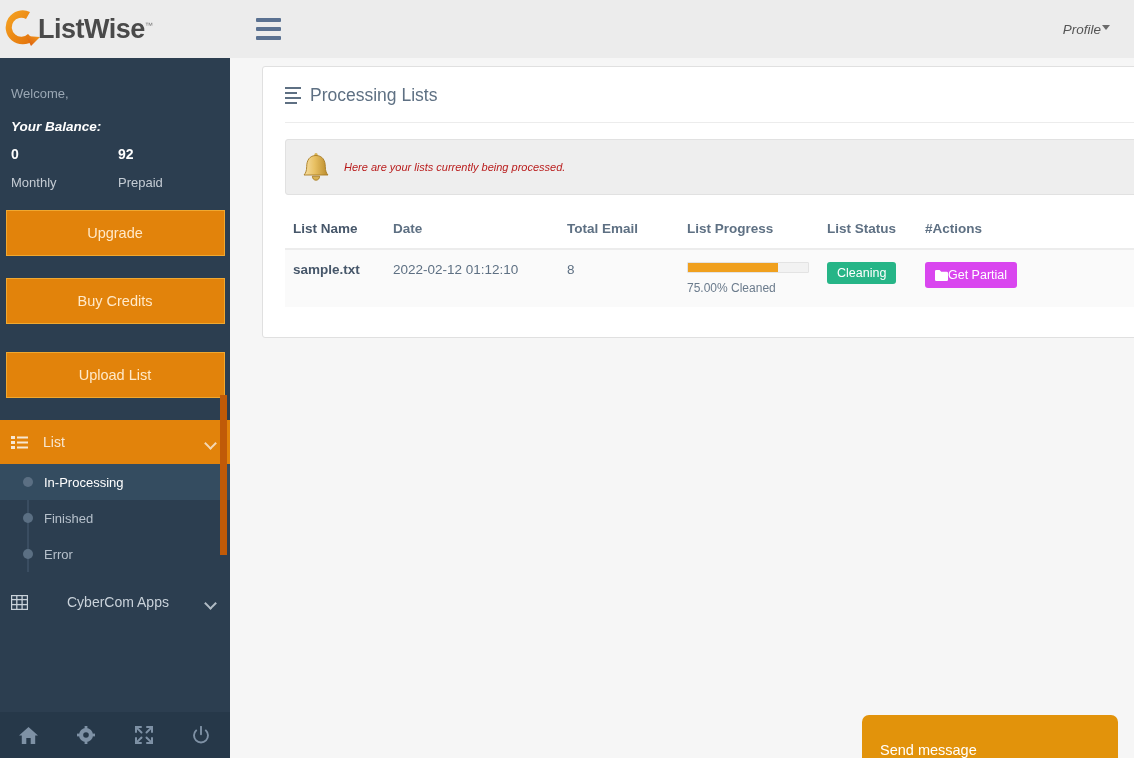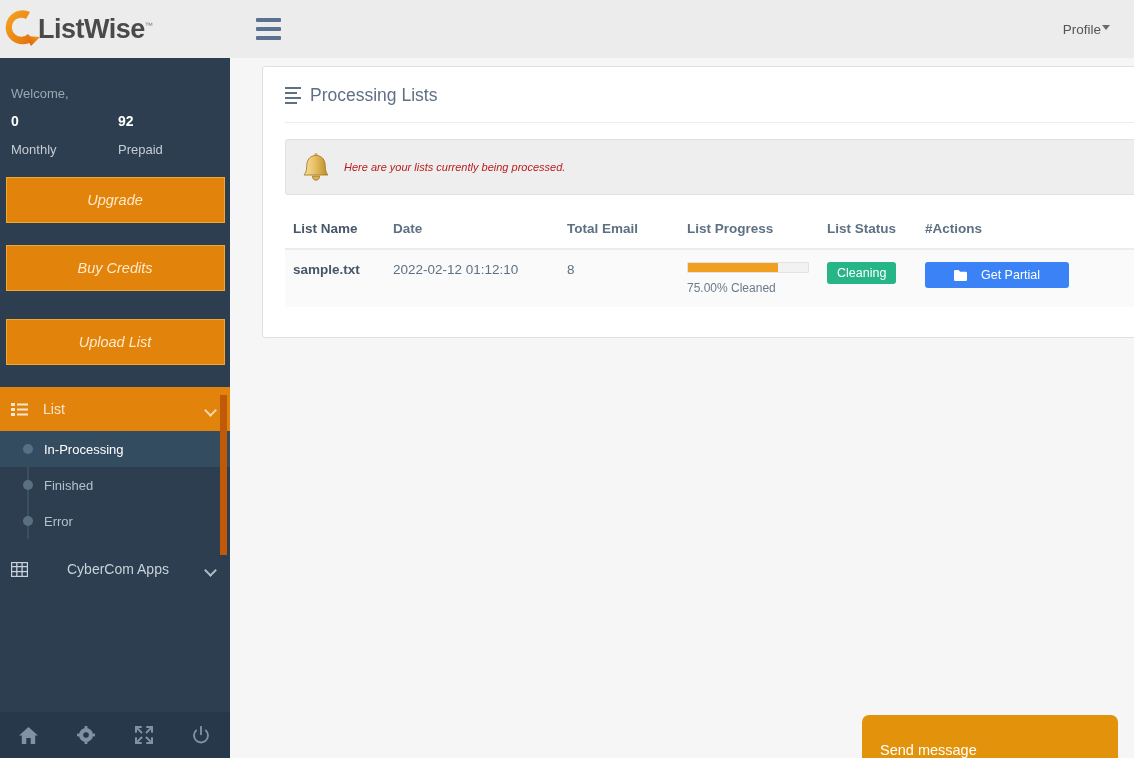--- a/index.html
+++ b/index.html
@@ -44,7 +44,7 @@
   }
   #profile-menu {
     font-size: 13.5px; color: #555; cursor: pointer;
-    display: flex; align-items: flex-start; gap: 1px; padding: 6px 10px;
+    display: flex; align-items: flex-start; gap: 1px; padding: 6px 10px; font-style: italic;
   }
   .caret-dn {
     width: 0; height: 0; border-left: 4px solid transparent;

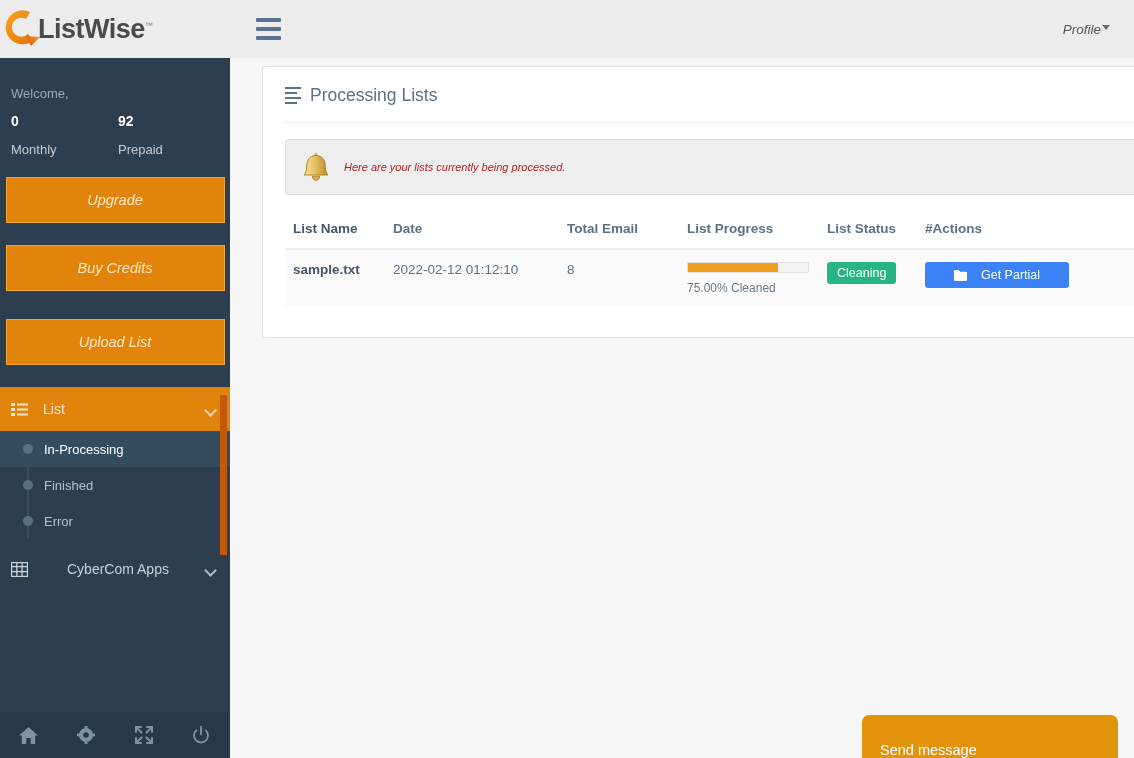--- a/index.html
+++ b/index.html
@@ -263,6 +263,7 @@
   <div id="sidebar-scroll">
 
     <div class="welcome">Welcome,</div>
+    <div class="balance-title">Your Balance:</div>
 
     <div class="balance-grid">
       <div class="balance-col">

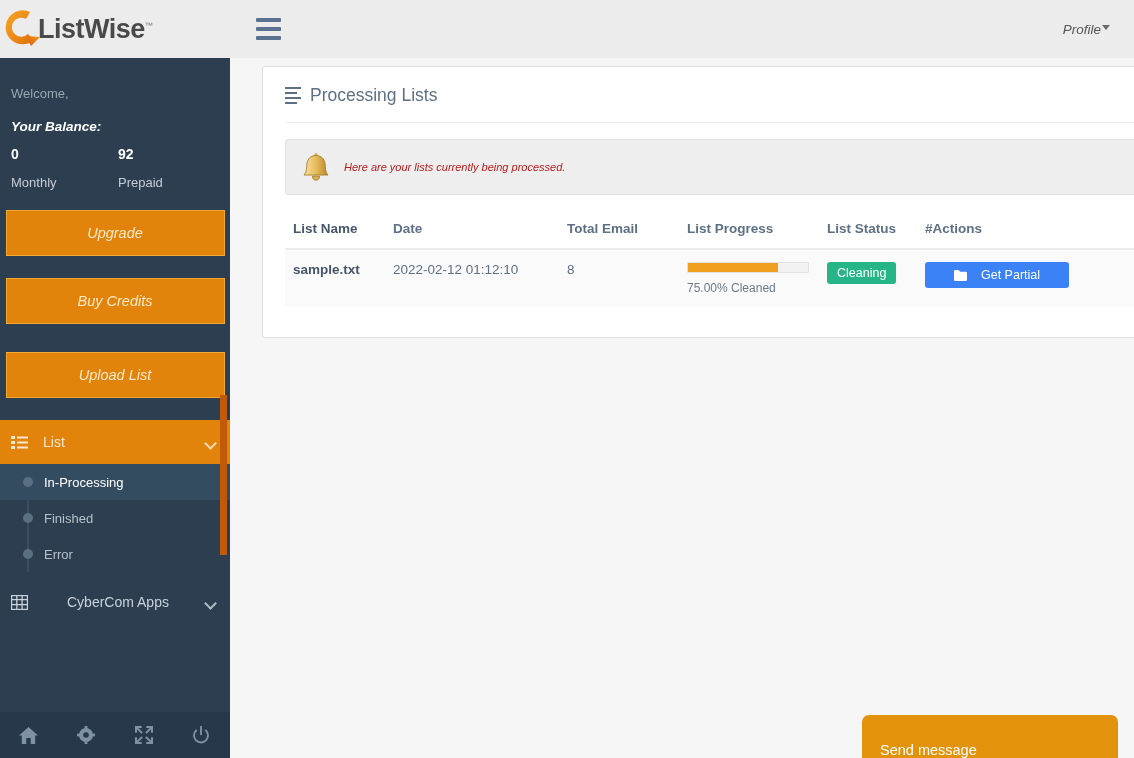--- a/index.html
+++ b/index.html
@@ -80,7 +80,7 @@
     display: block; width: 219px; margin: 0 auto;
     background: #e2830b; border: 1px solid #f0a830;
     color: #ffe9c9; font-size: 14.5px; text-align: center;
-    padding: 14px 0; cursor: pointer; font-family: inherit; font-style: italic;
+    padding: 14px 0; cursor: pointer; font-family: inherit;
   }
   #btn-upgrade { margin-top: 20px; }
   #btn-buycredits { margin-top: 22px; }

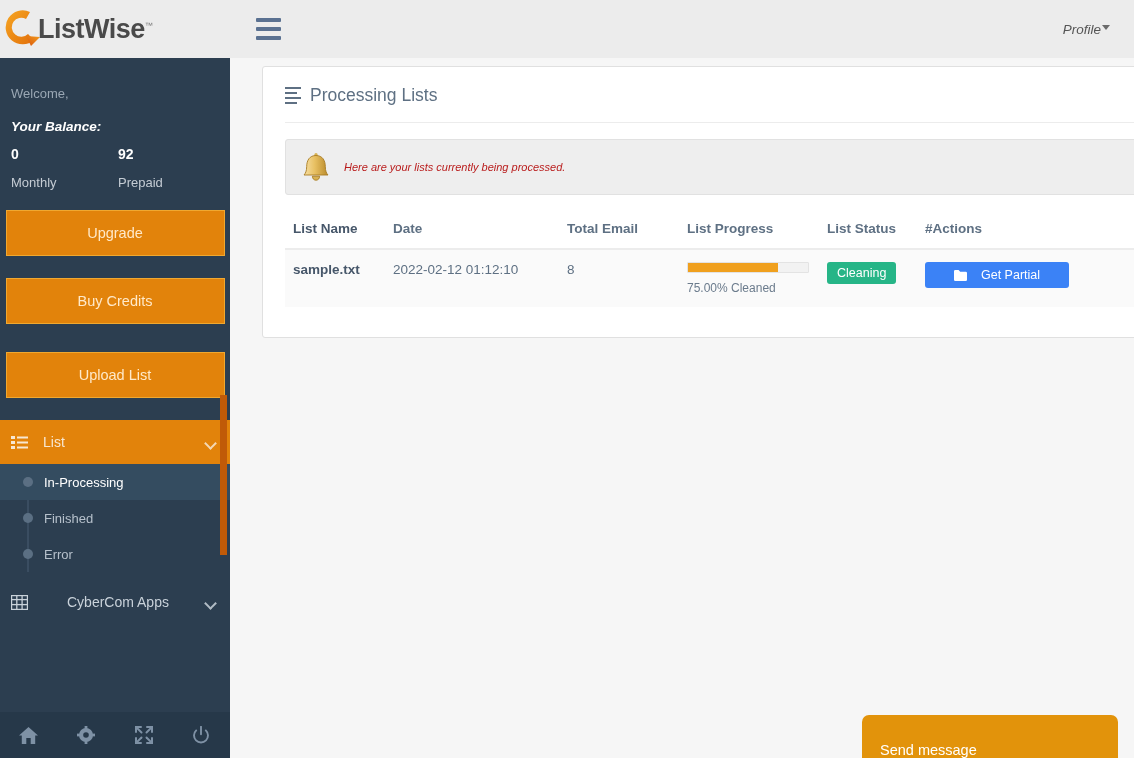--- a/index.html
+++ b/index.html
@@ -204,9 +204,9 @@
     font-size: 12.5px; padding: 4px 10px; border-radius: 3px; text-align: right;
   }
   .btn-blue {
-    display: inline-flex; align-items: center; gap: 14px;
-    background: #3b82f6; color: #fff; border: none; border-radius: 3px;
-    font-size: 12.5px; padding: 6px 29px; cursor: pointer;
+    display: inline-flex; align-items: center; gap: 0;
+    background: #d946ef; color: #fff; border: none; border-radius: 3px;
+    font-size: 12.5px; padding: 6px 10px; cursor: pointer;
     font-family: inherit;
   }
   .folder-ico { width: 13px; height: 11px; display: block; }

